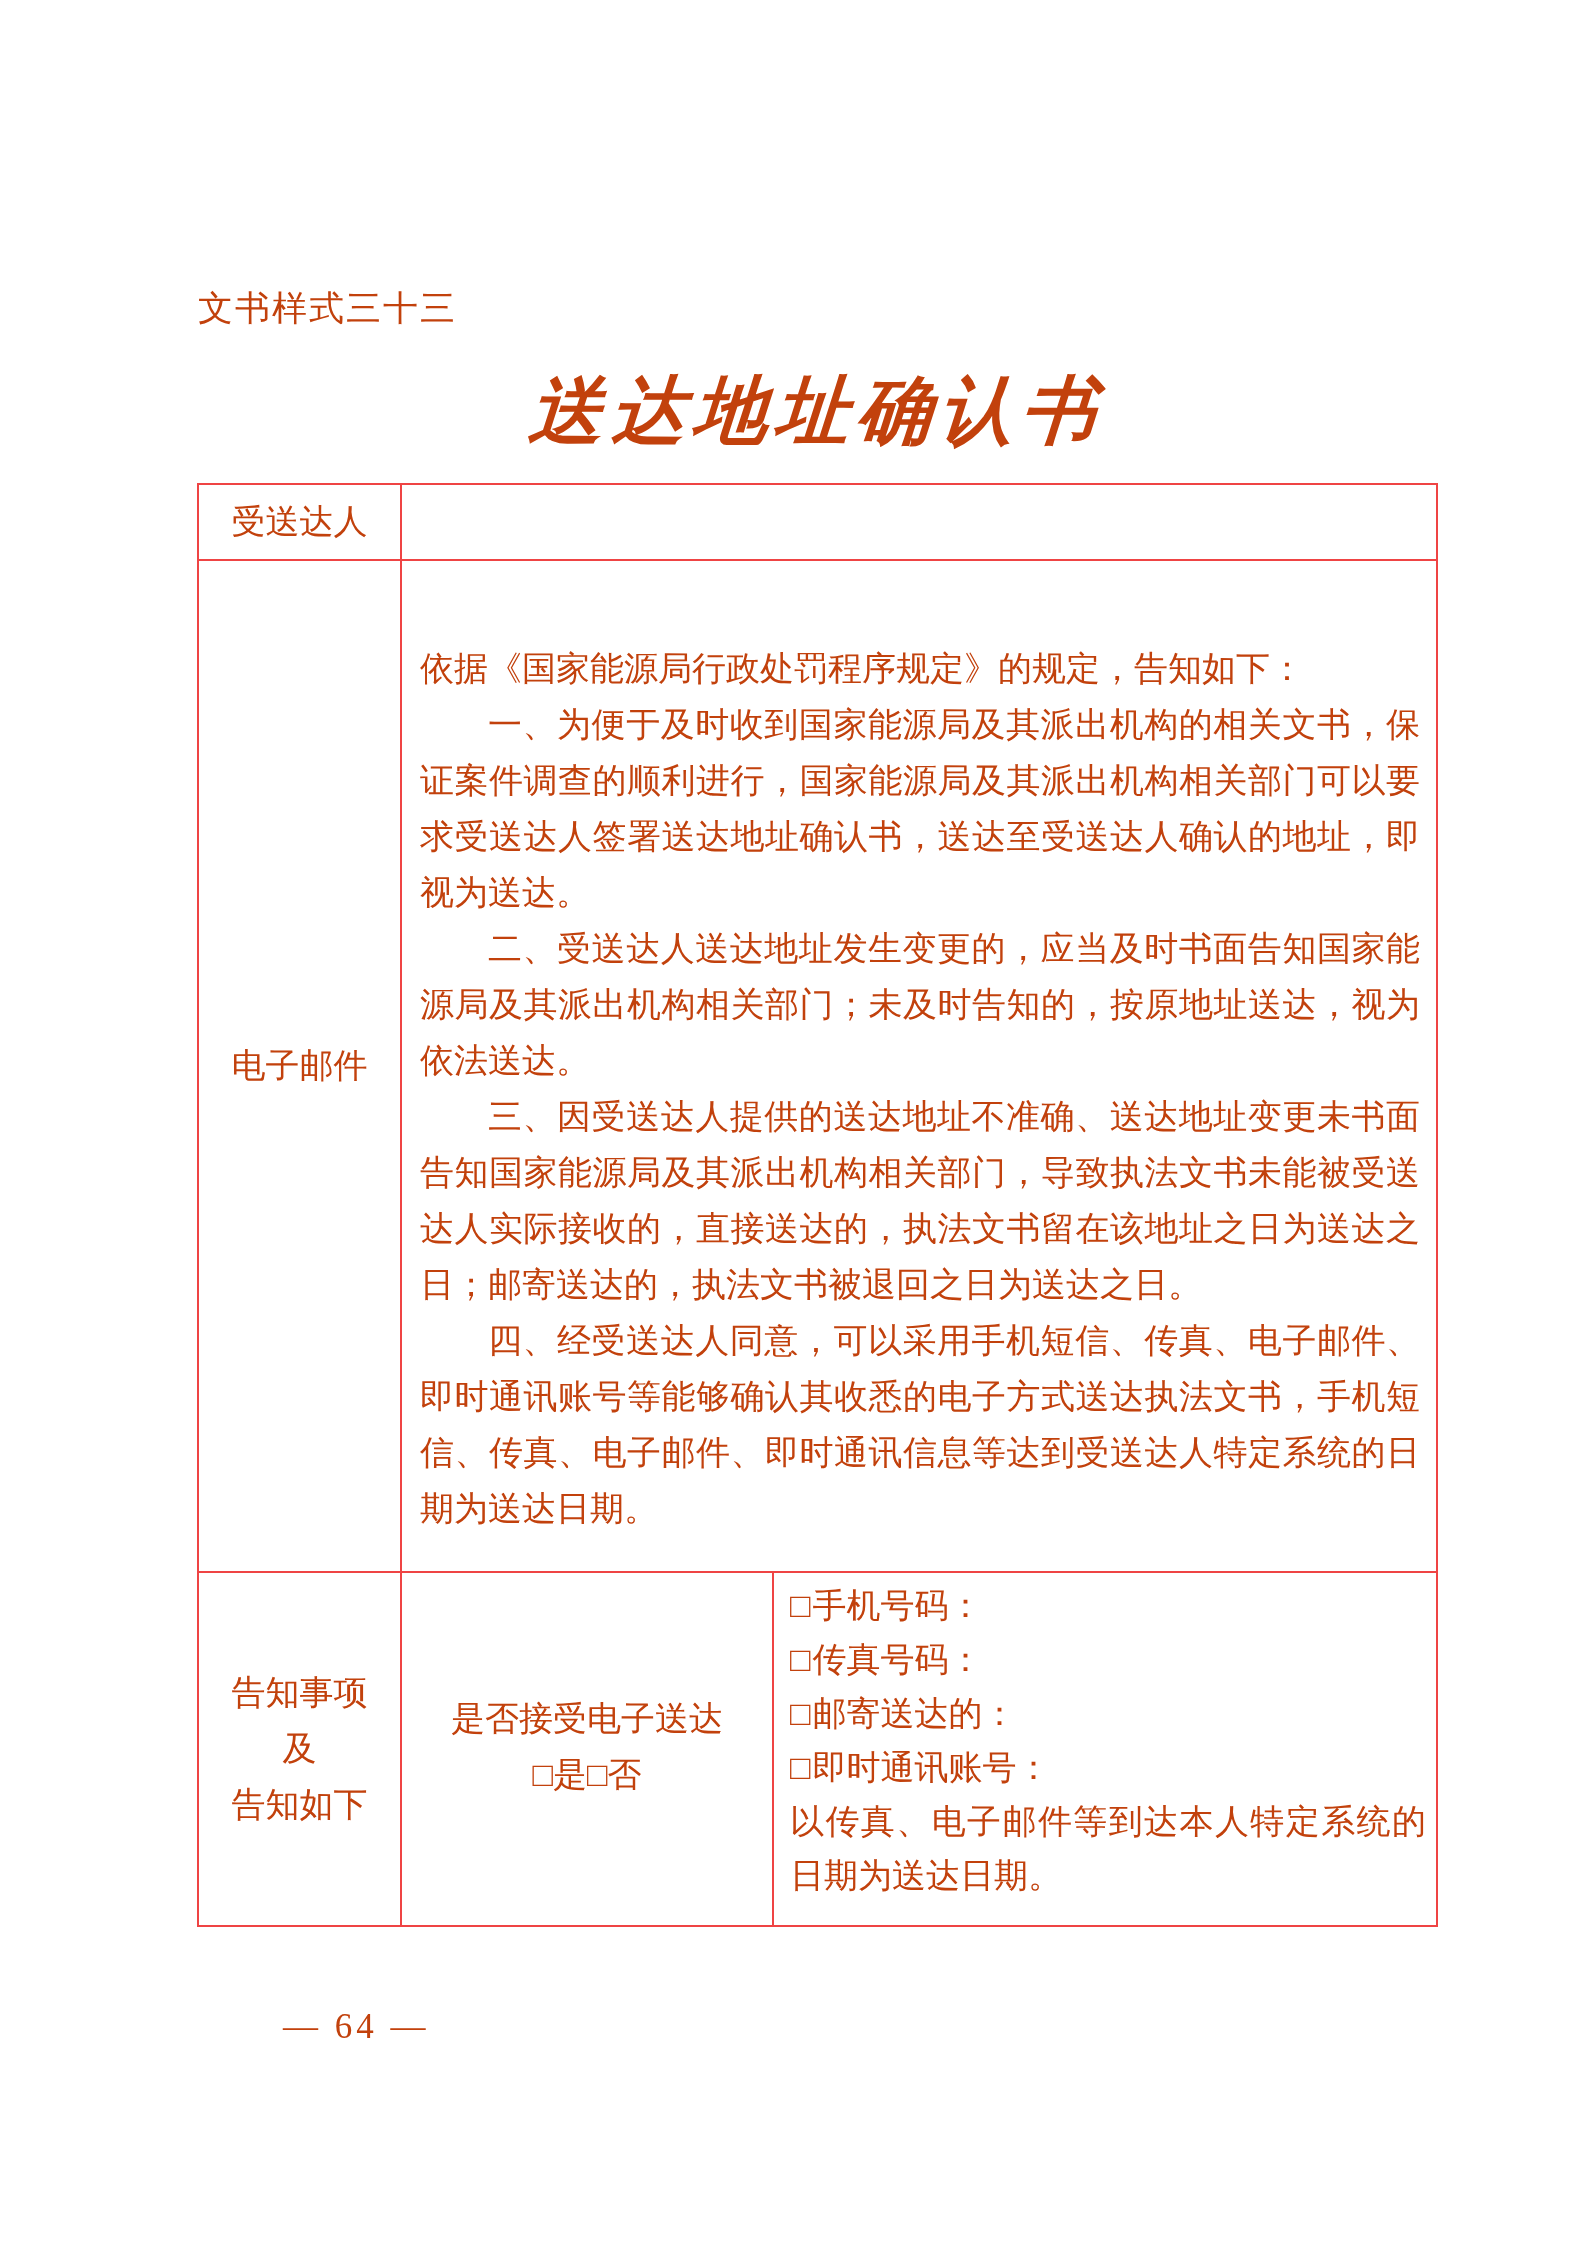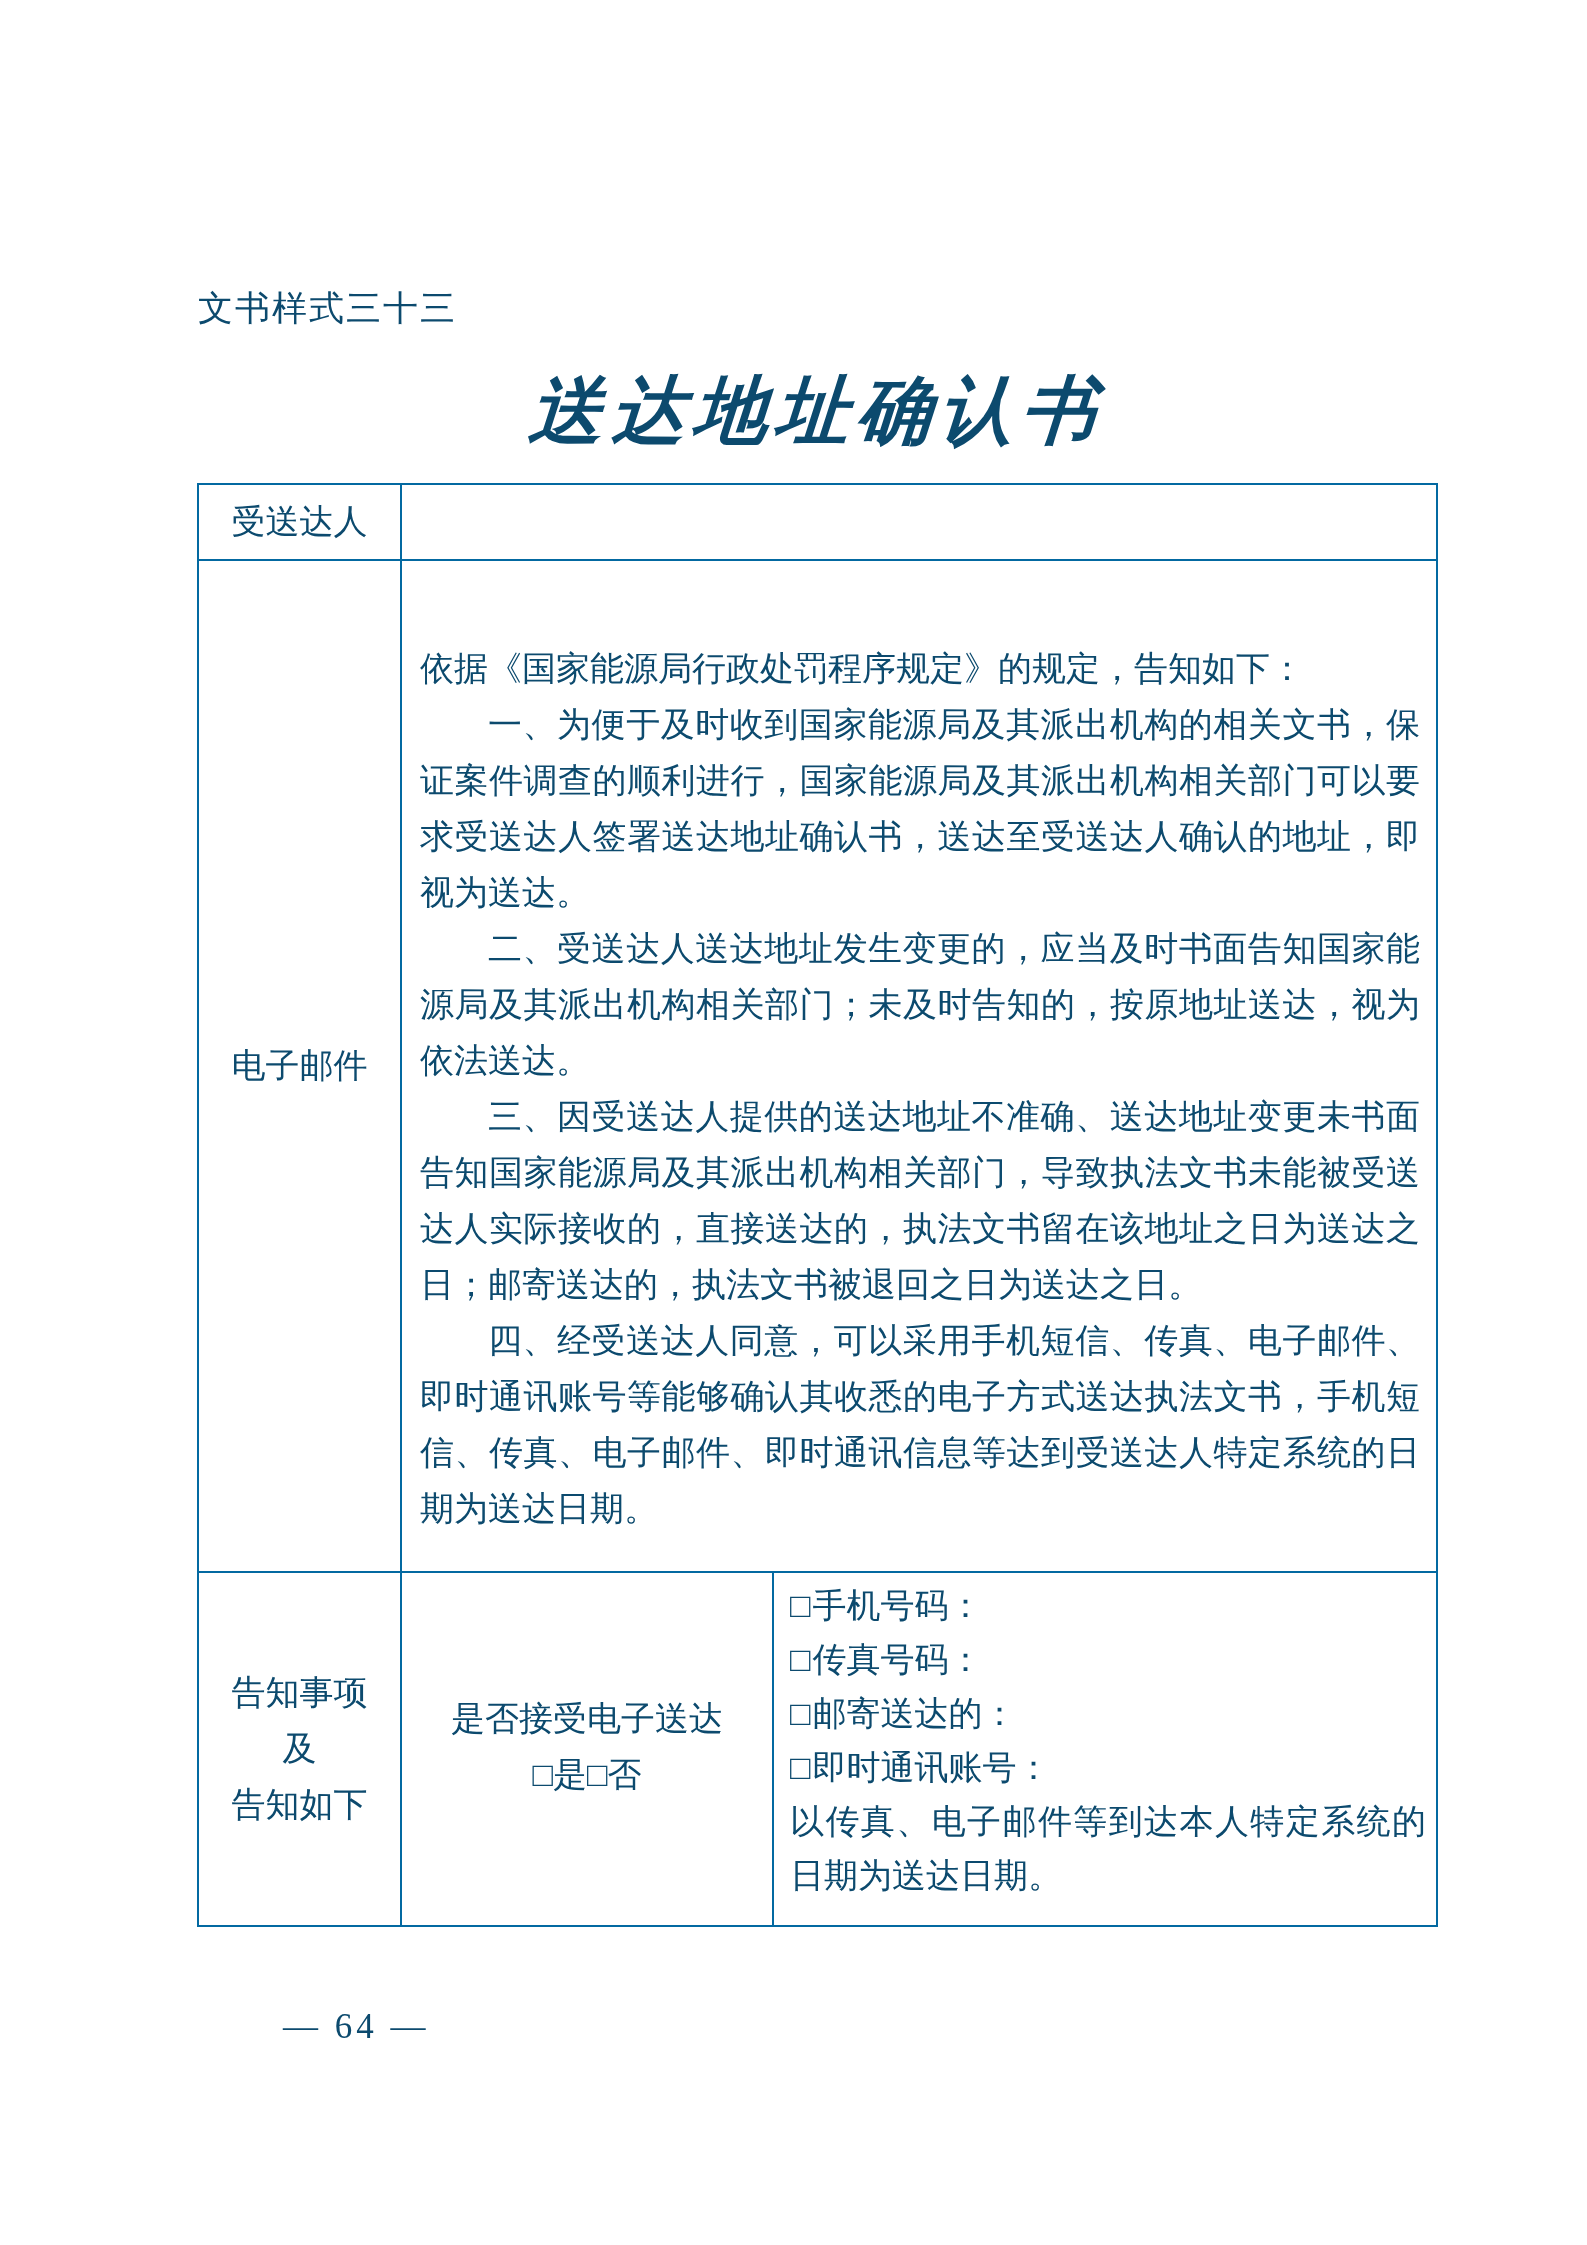--- a/index.html
+++ b/index.html
@@ -13,7 +13,7 @@
     height: 2245px;
     background: #ffffff;
     font-family: "Liberation Serif", "DejaVu Serif", serif;
-    color: #0c4a6e;
+    color: #c2410c;
     overflow: hidden;
   }
   .sample-label {

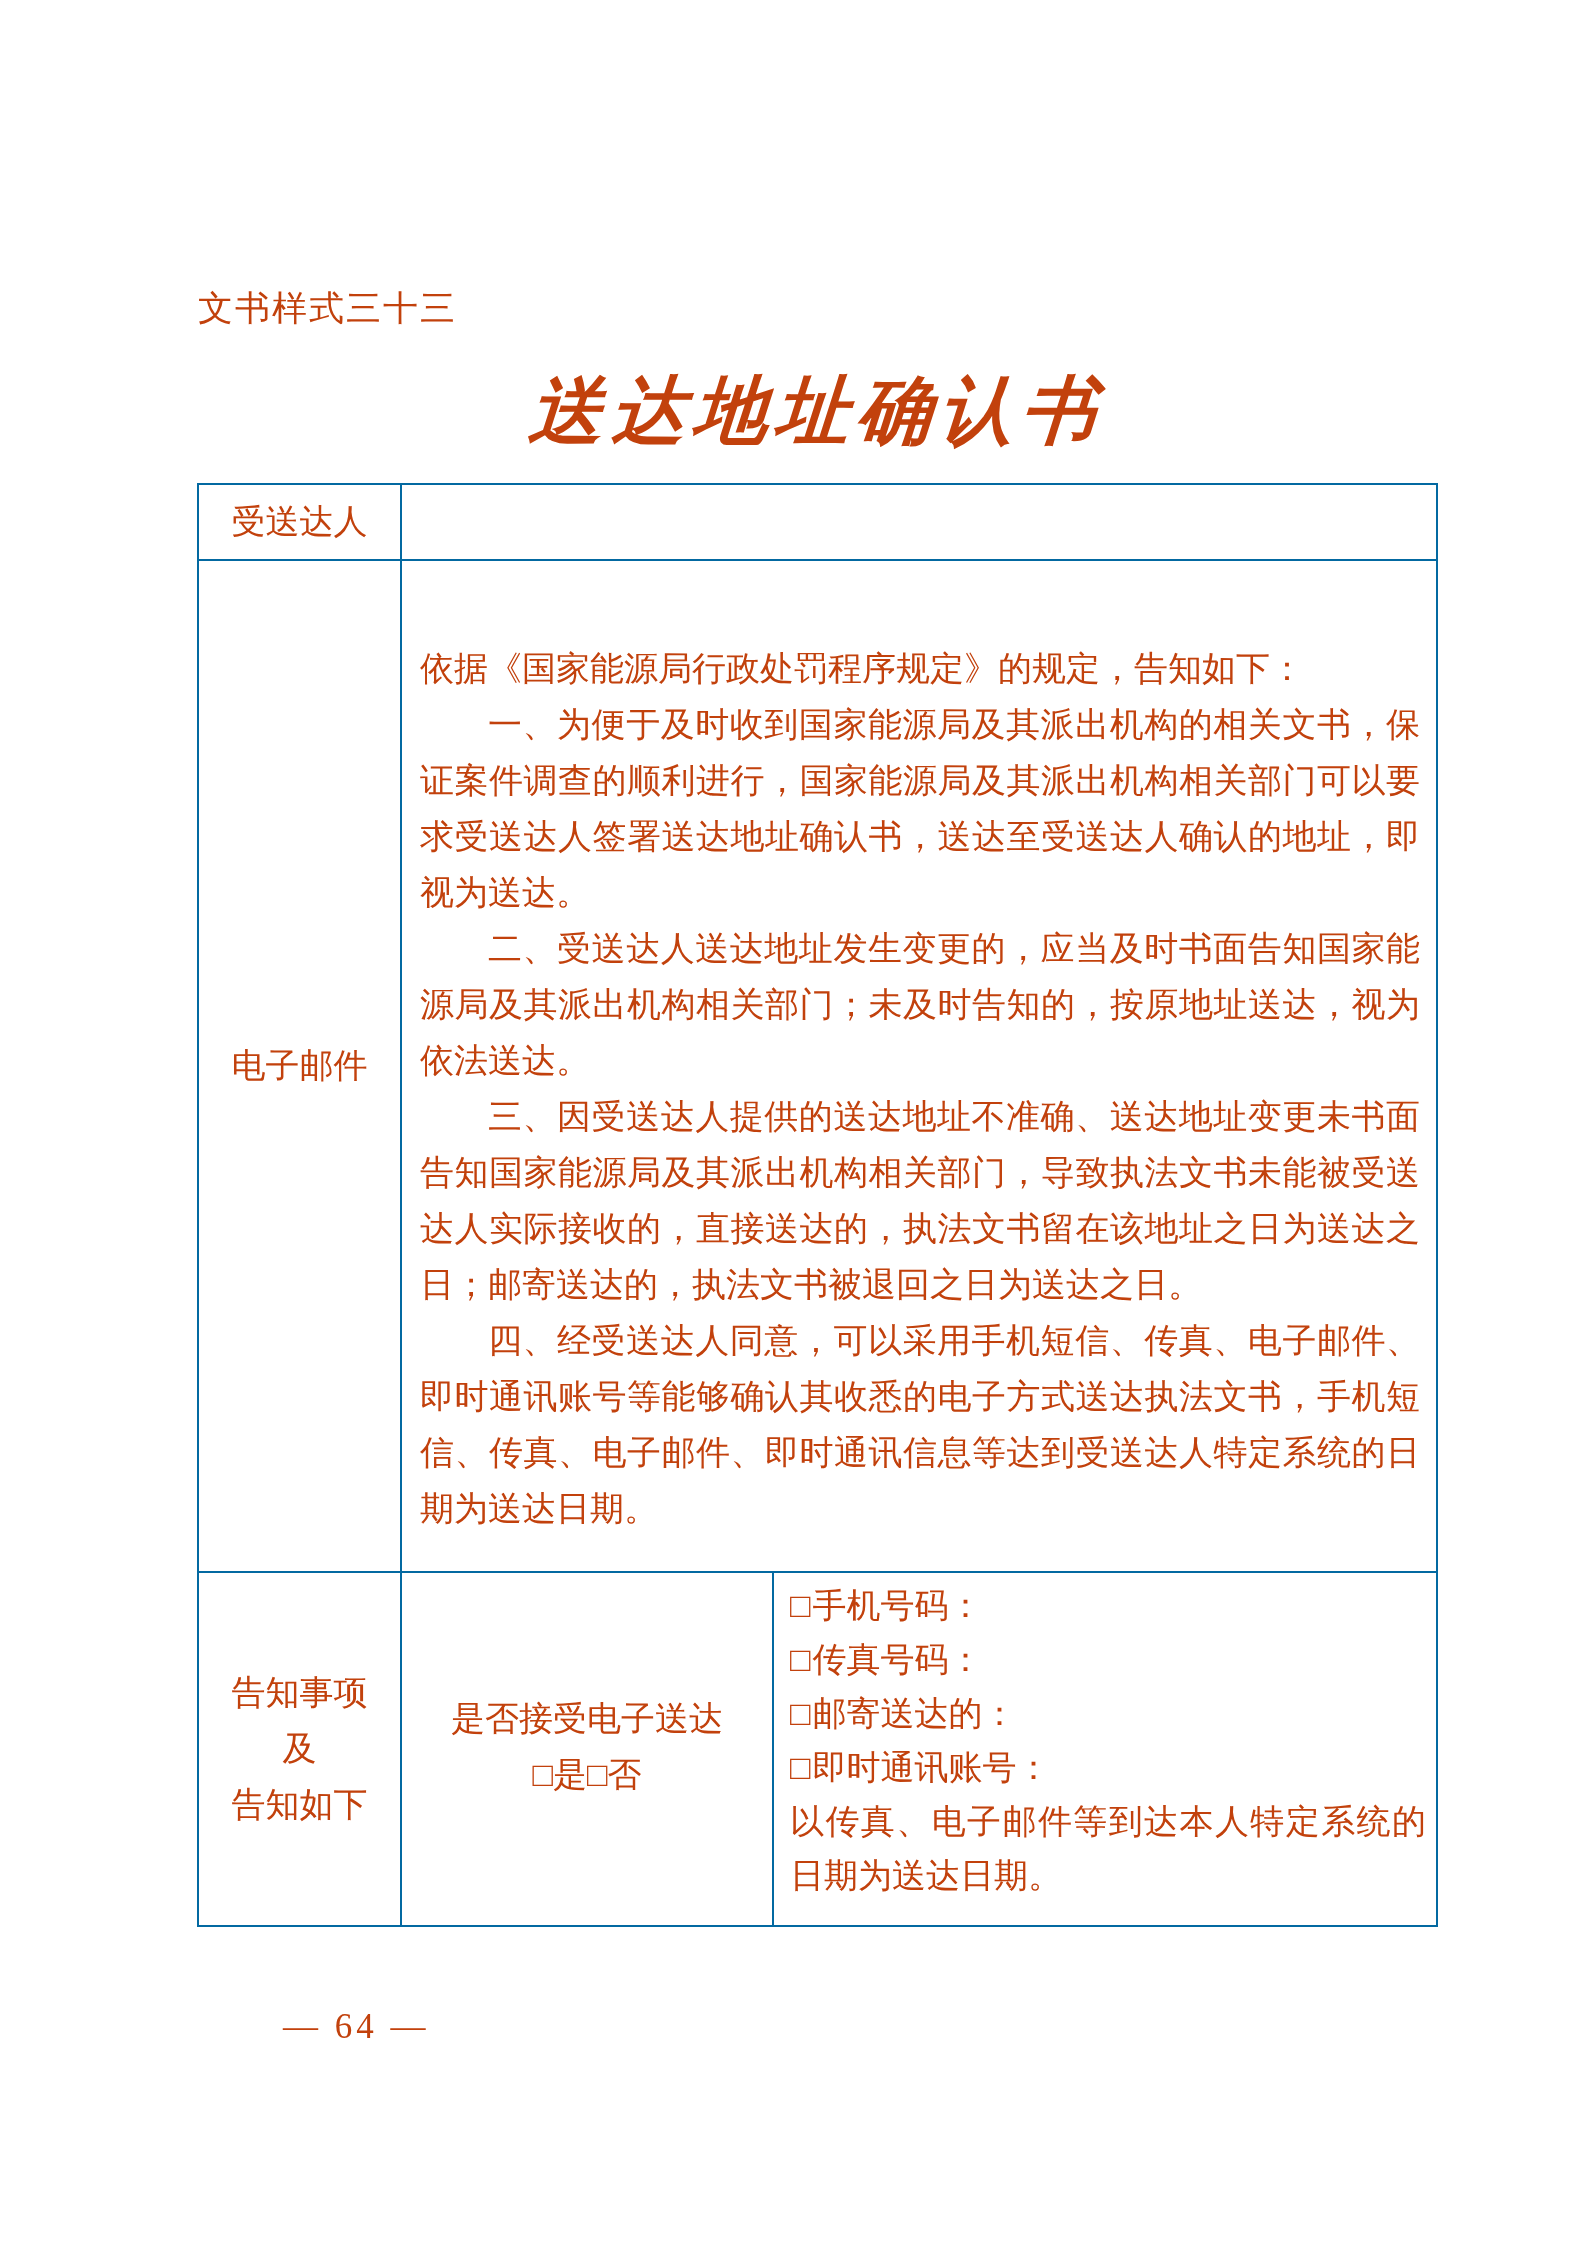--- a/index.html
+++ b/index.html
@@ -46,7 +46,7 @@
     table-layout: fixed;
   }
   table.form-table td {
-    border: 2px solid #0369a1;
+    border: 2px solid #ef4444;
     vertical-align: middle;
     font-size: 34px;
     margin-top: 33px;

